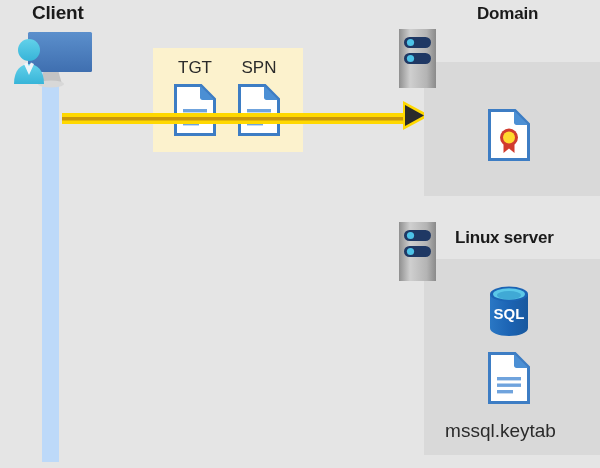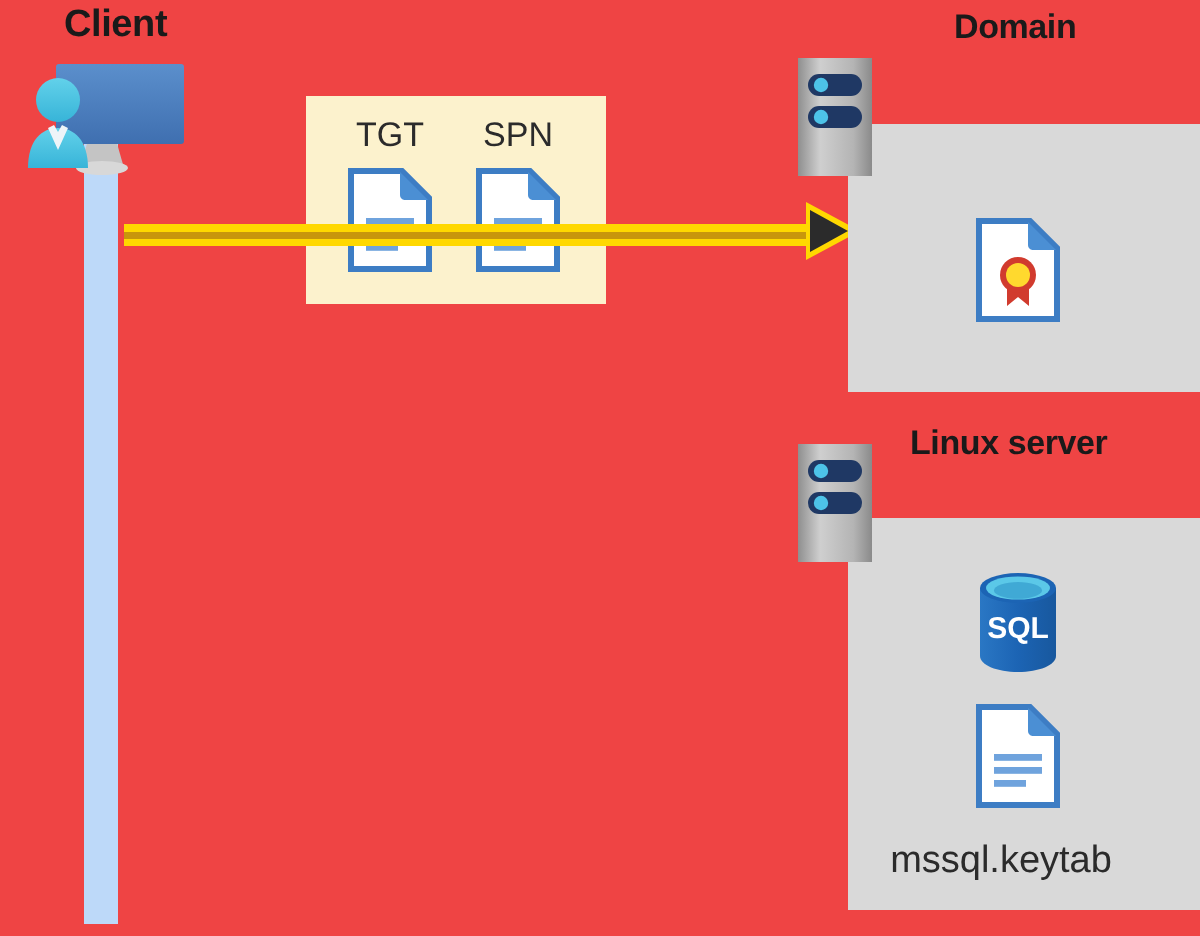--- a/index.html
+++ b/index.html
@@ -14,7 +14,7 @@
     position: relative;
     width: 600px;
     height: 468px;
-    background: #ef4444;
+    background: #e5e5e5;
     overflow: hidden;
   }
 

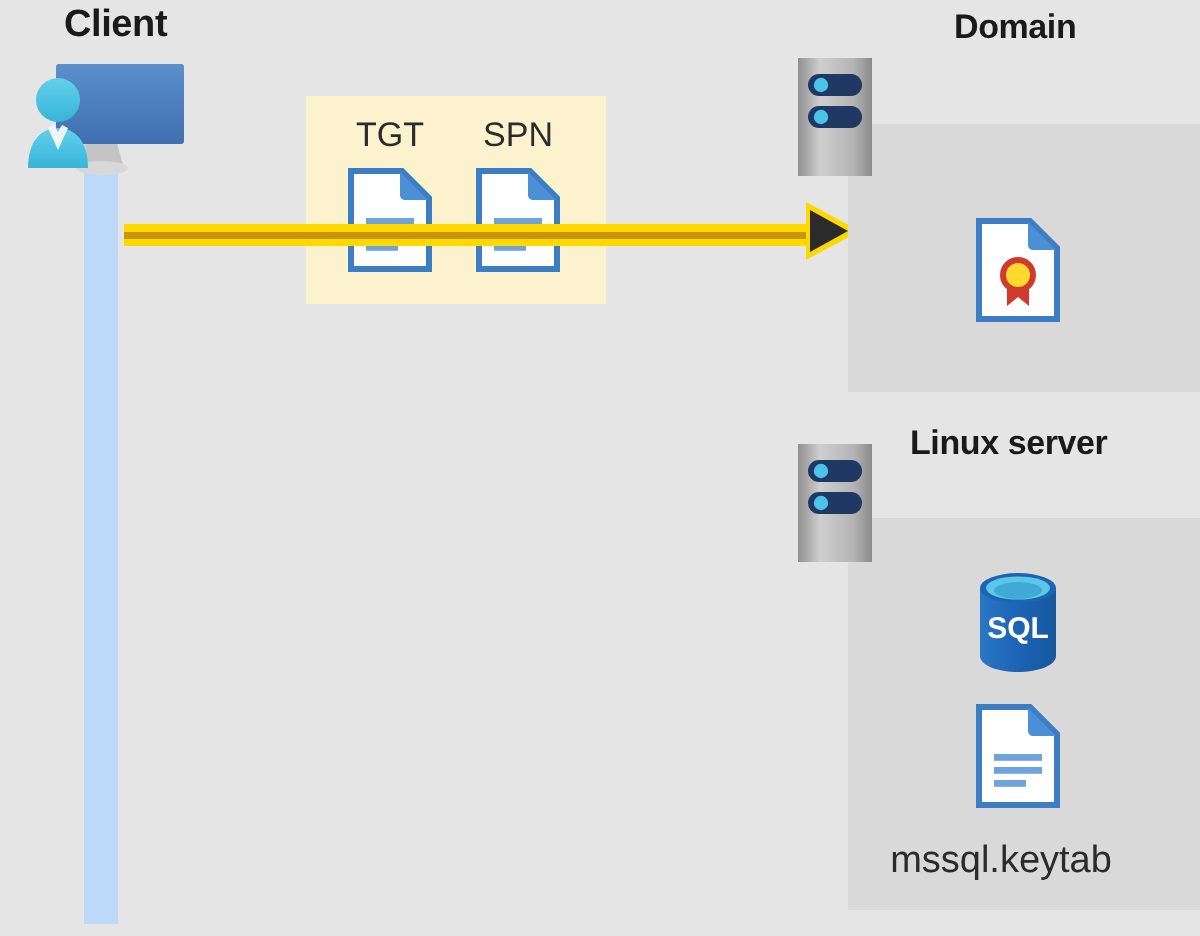--- a/index.html
+++ b/index.html
@@ -39,7 +39,7 @@
   }
   #linux-title {
     left: 455px;
-    top: 212px;
+    top: 228px;
     font-size: 17px;
   }
 

